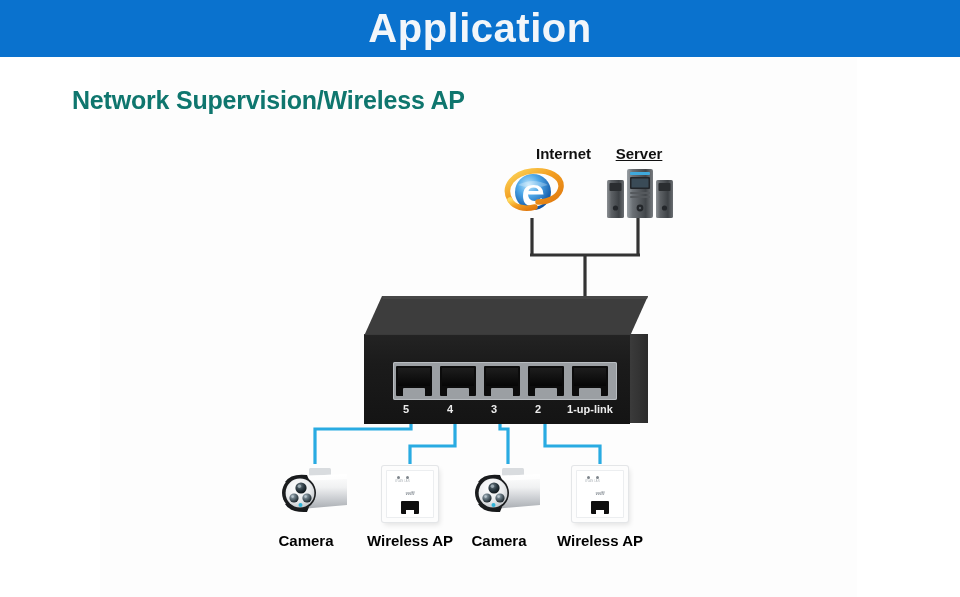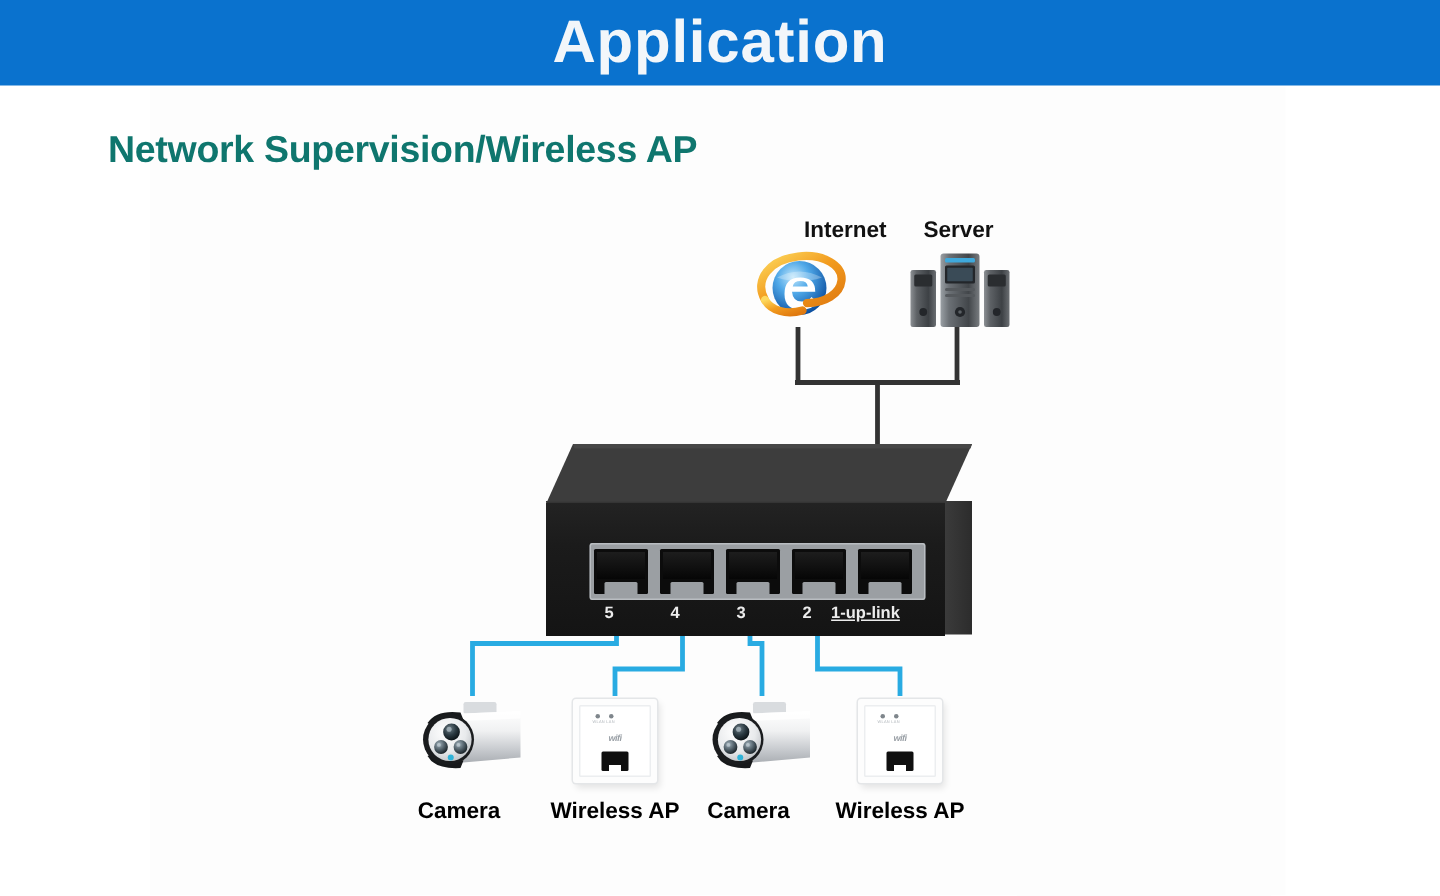--- a/index.html
+++ b/index.html
@@ -66,7 +66,7 @@
     text-align: center;
   }
   #label-internet { left: 516px; top: 145px; width: 95px; }
-  #label-server   { left: 595px; top: 145px; width: 88px; }
+  #label-server   { left: 595px; top: 145px; width: 88px; text-decoration: underline; }
 
   
   .ie-icon {

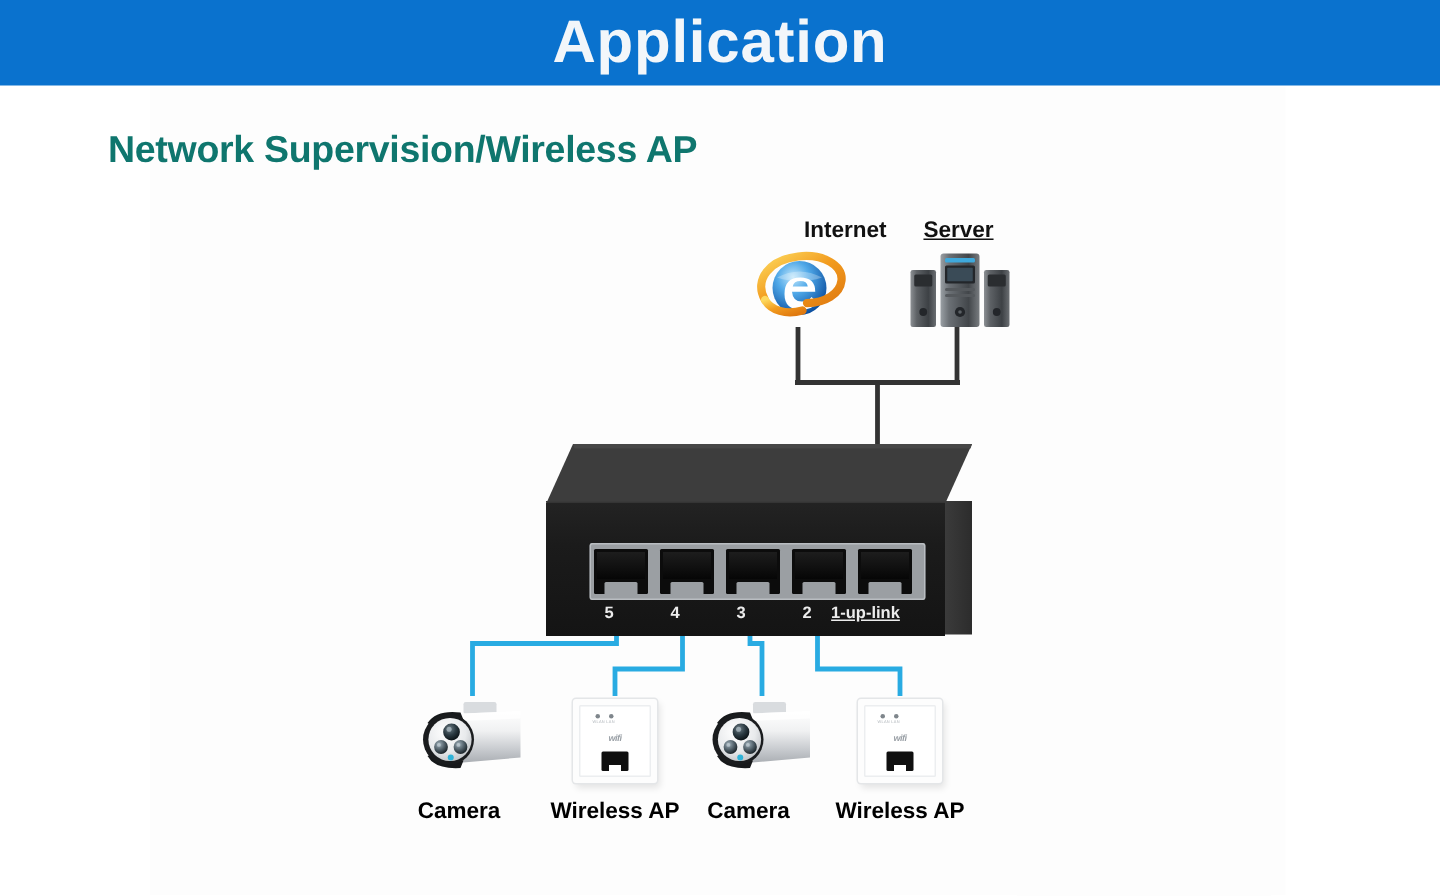--- a/index.html
+++ b/index.html
@@ -324,7 +324,7 @@
     <div class="port-label" style="left:64px;  width:44px;">4</div>
     <div class="port-label" style="left:108px; width:44px;">3</div>
     <div class="port-label" style="left:152px; width:44px;">2</div>
-    <div class="port-label" style="left:180px; width:66px;text-decoration:underline;">1-up-link</div>
+    <div class="port-label" style="left:193px; width:66px;">1-up-link</div>
   </div>
 
   <div class="camera" style="left:275px; top:464px;">

